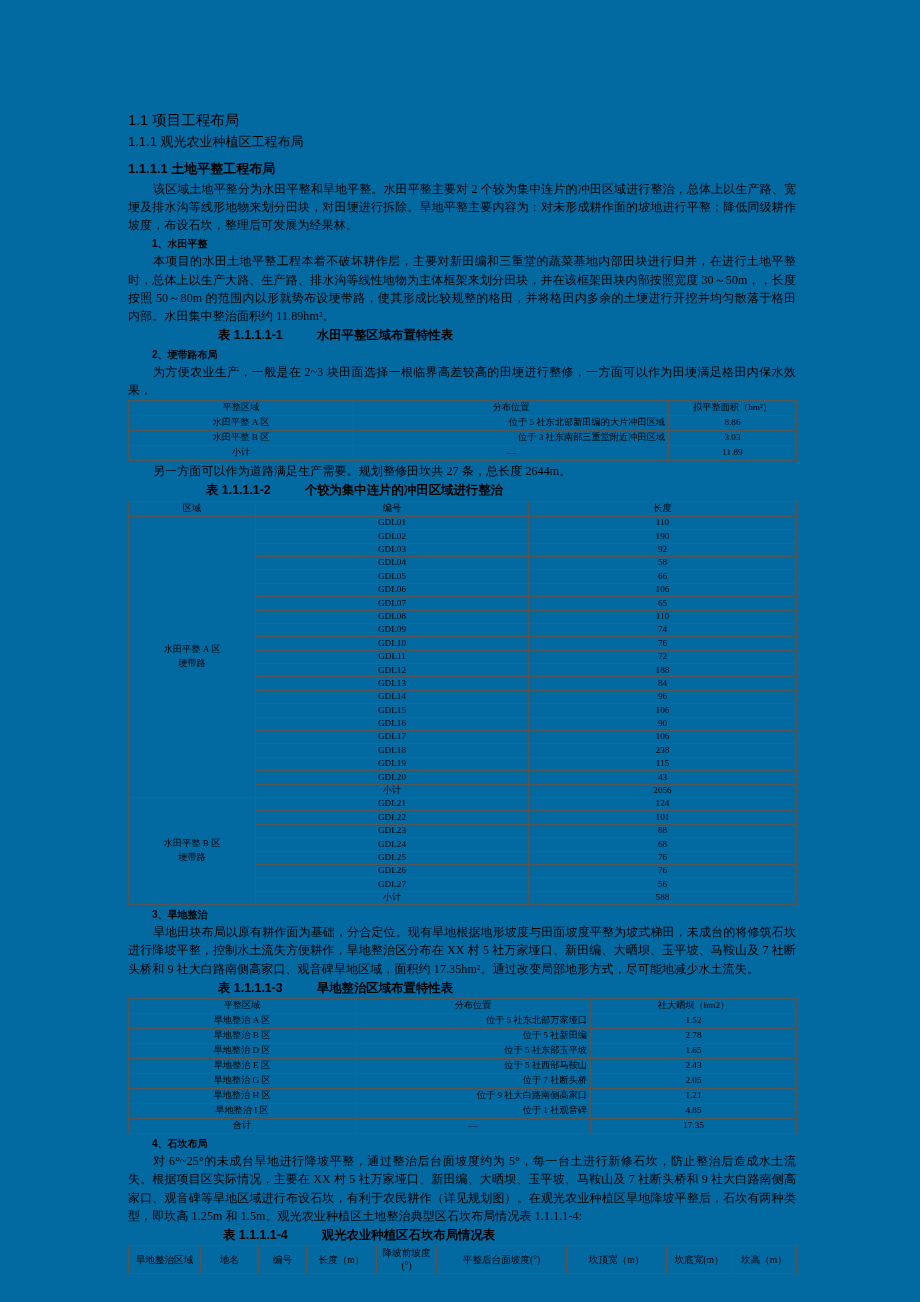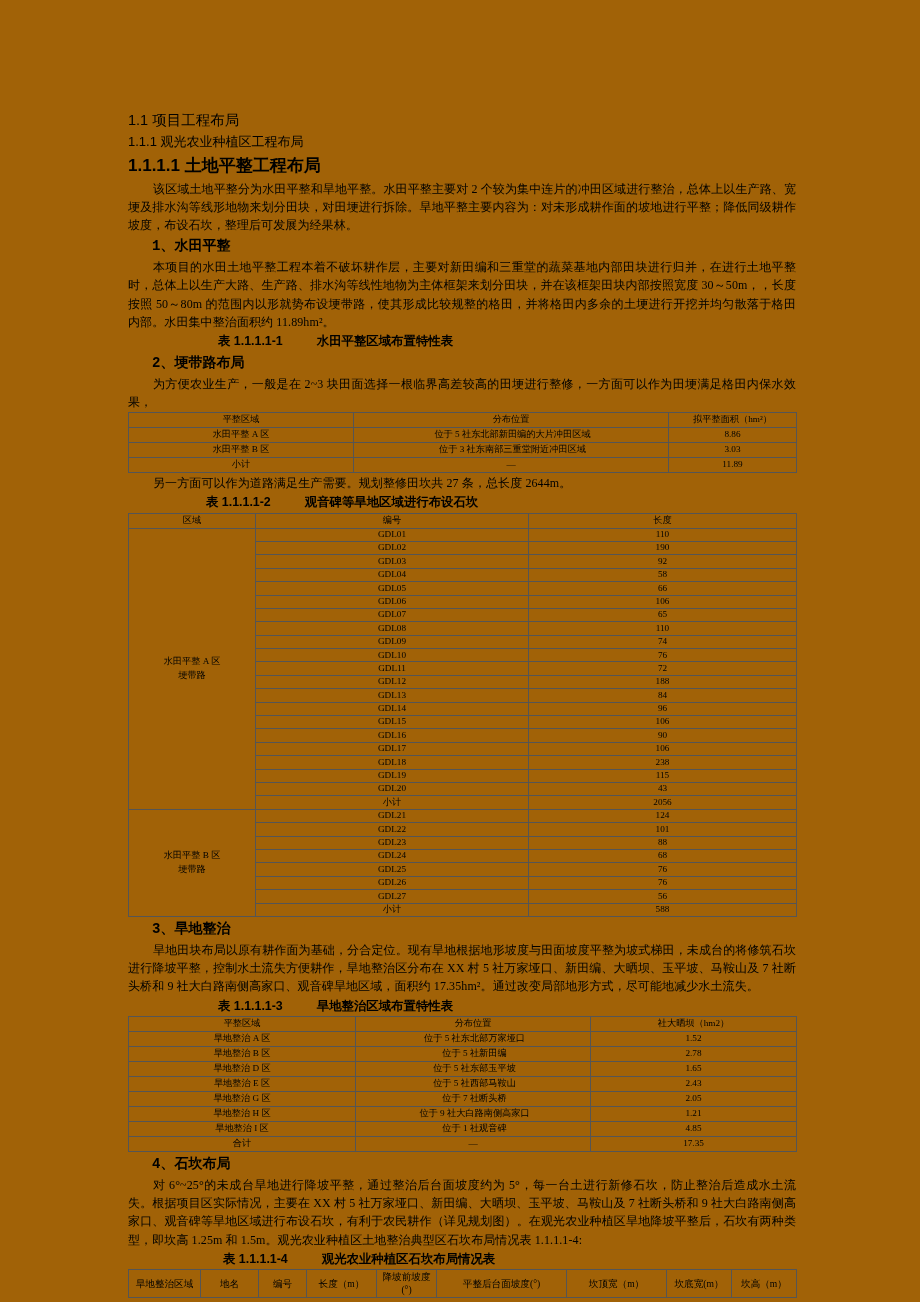--- a/index.html
+++ b/index.html
@@ -18,7 +18,7 @@
     position: relative;
     width: 920px;
     height: 1302px;
-    background: #a16207;
+    background: #0369a1;
     box-sizing: border-box;
     padding: 110px 122px 0 128px;
   }

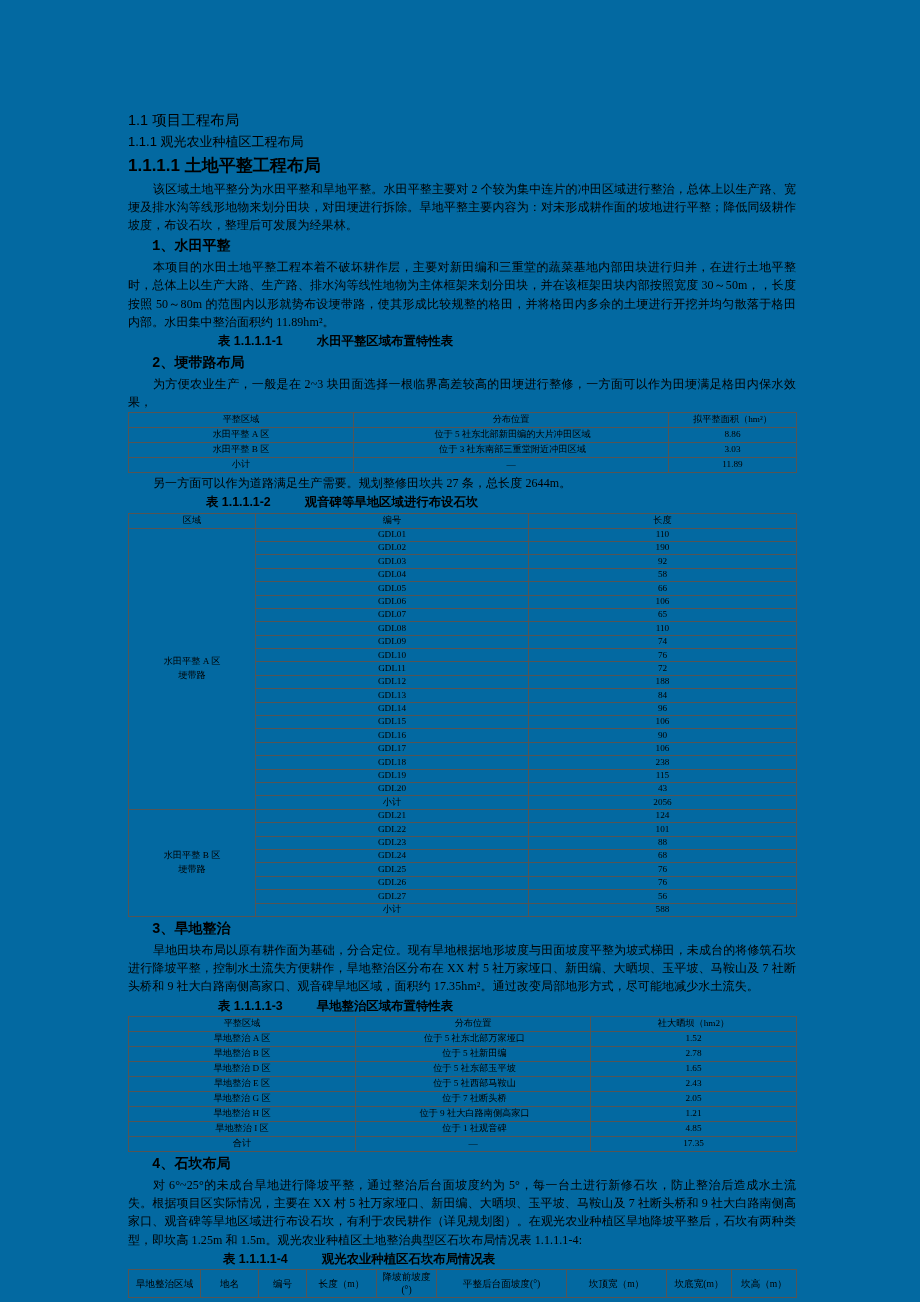--- a/index.html
+++ b/index.html
@@ -37,7 +37,7 @@
   h2.h-2 {
     font-size: 13px;
     font-weight: normal;
-    margin: 0 0 2px 0;
+    margin: 0 0 8px 0;
     line-height: 1.45;
     font-family: "Liberation Sans", "DejaVu Sans", sans-serif;
   }

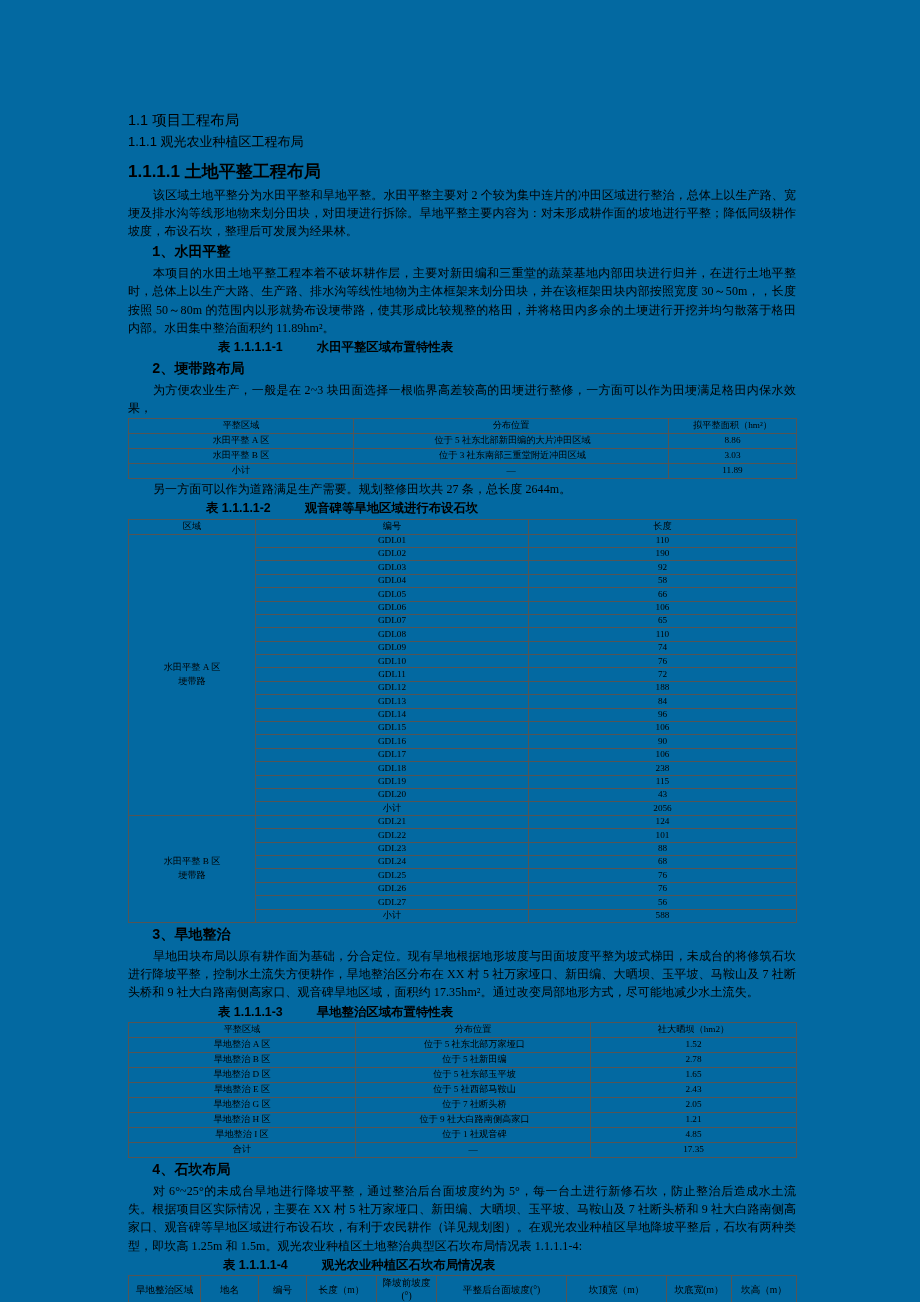--- a/index.html
+++ b/index.html
@@ -42,7 +42,7 @@
     font-family: "Liberation Sans", "DejaVu Sans", sans-serif;
   }
   h3.h-3 {
-    font-size: 17px;
+    font-size: 13px;
     font-weight: bold;
     margin: 0 0 1px 0;
     line-height: 1.45;

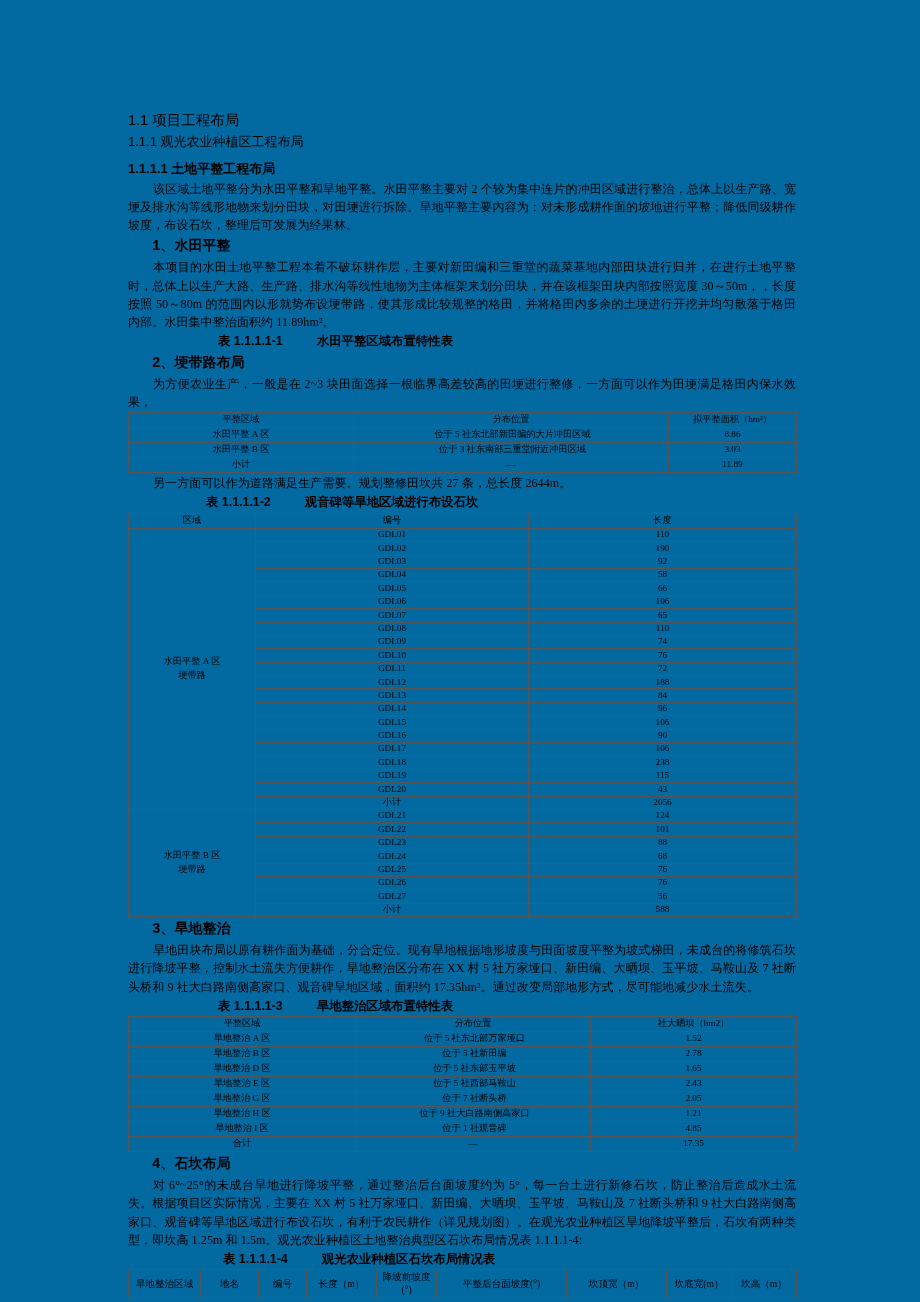--- a/index.html
+++ b/index.html
@@ -49,12 +49,12 @@
     font-family: "Liberation Sans", "DejaVu Sans", sans-serif;
   }
   h4.h-4 {
-    font-size: 14px;
+    font-size: 10px;
     font-weight: bold;
     margin: 2px 0 1px 0;
     line-height: 1.5;
     text-indent: 24px;
-    font-family: Liberation Mono, monospace;
+    font-family: Liberation Sans, sans-serif;
   }
 
   

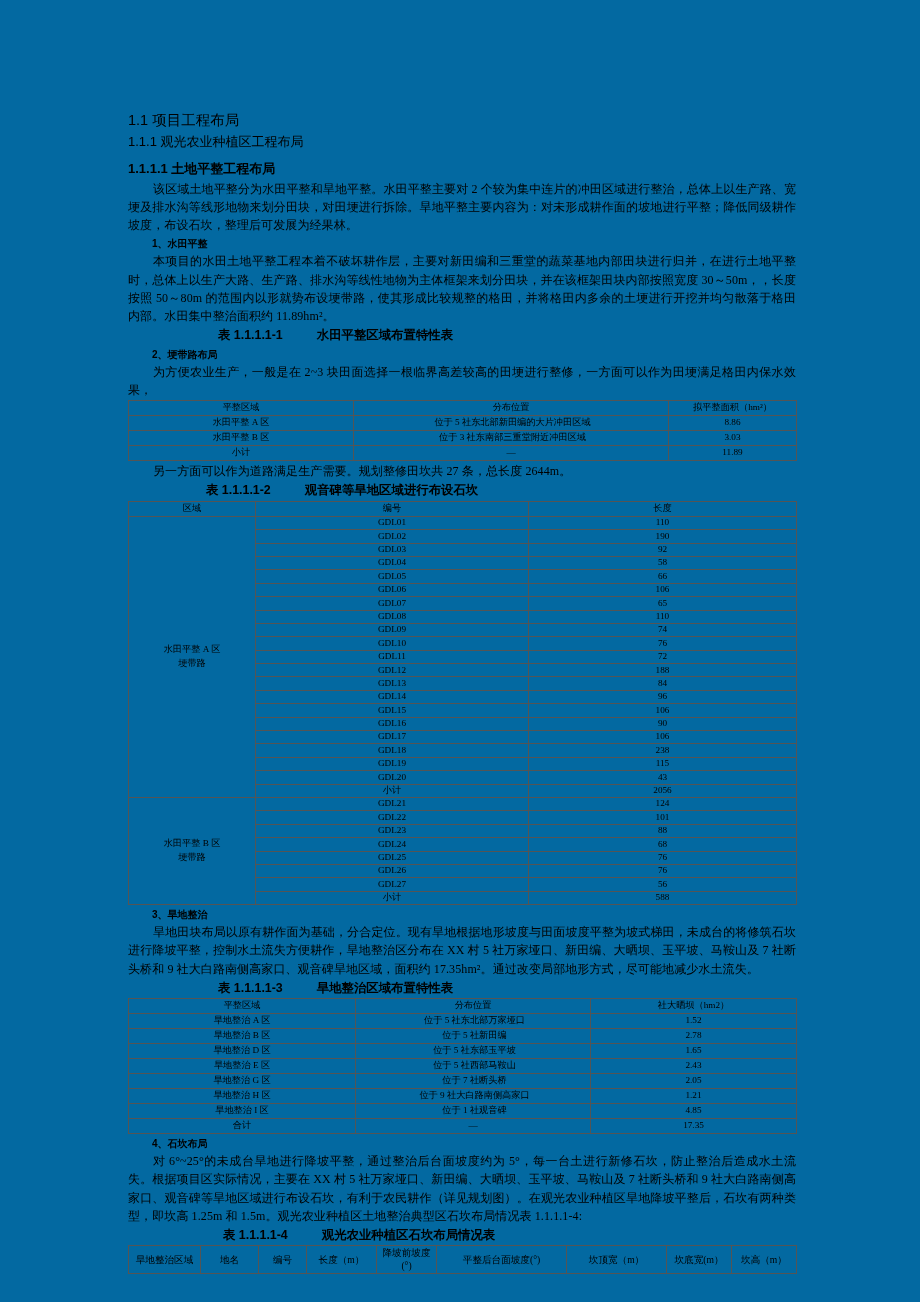--- a/index.html
+++ b/index.html
@@ -103,7 +103,7 @@
     white-space: nowrap;
   }
   table.doc-tbl td.left {
-    text-align: center;
+    text-align: right;
     padding-left: 6px;
   }
   table.doc-tbl tr.hdr td {

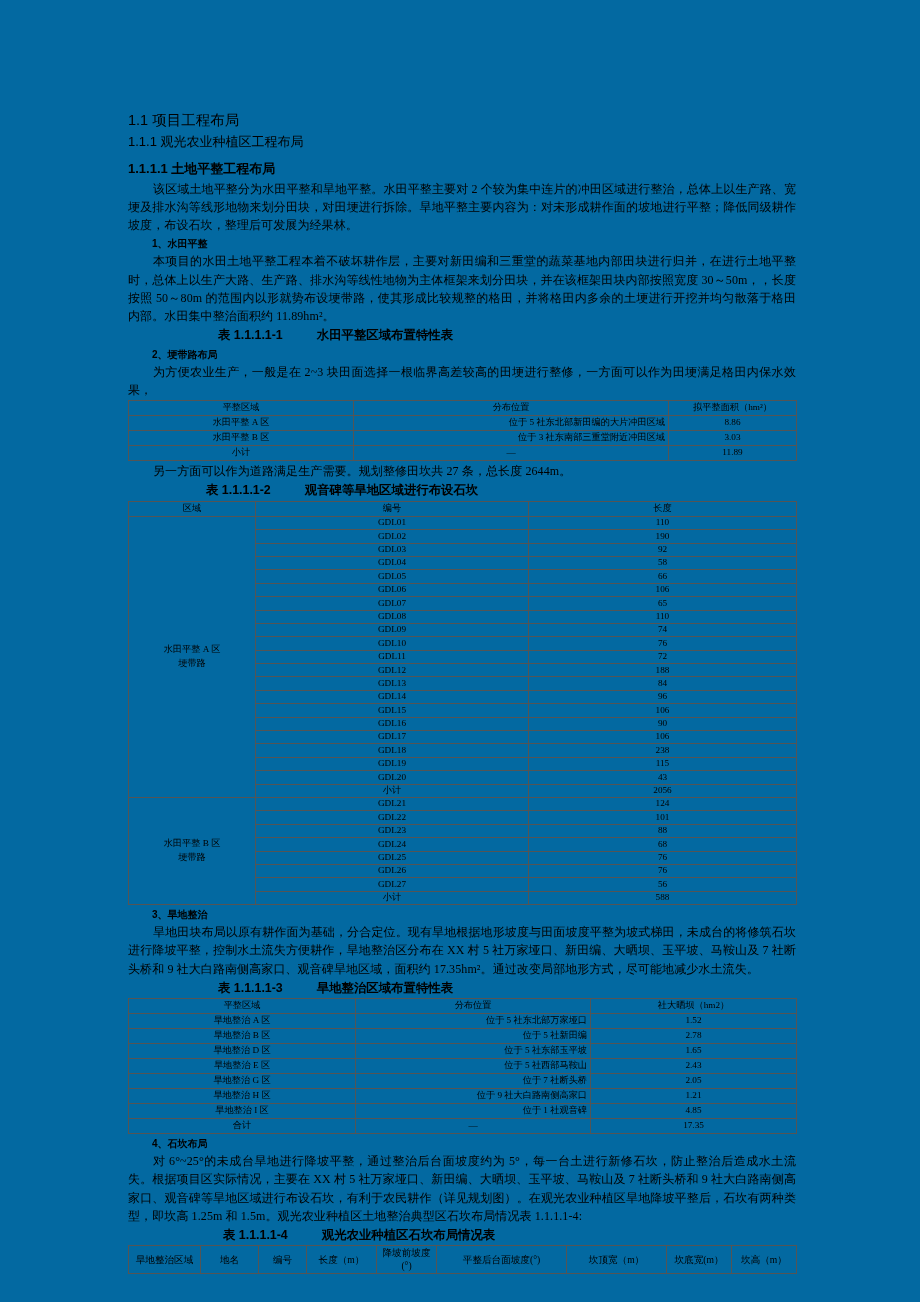--- a/index.html
+++ b/index.html
@@ -182,7 +182,7 @@
     <p class="body-text">另一方面可以作为道路满足生产需要。规划整修田坎共 27 条，总长度 2644m。</p>
 
     <div class="tbl-caption cap-narrow">
-      <span class="cap-num">表 1.1.1.1-2</span><span>观音碑等旱地区域进行布设石坎</span>
+      <span class="cap-num">表 1.1.1.1-2</span><span>个较为集中连片的冲田区域进行整治</span>
     </div>
 
     <table class="doc-tbl tbl2">

